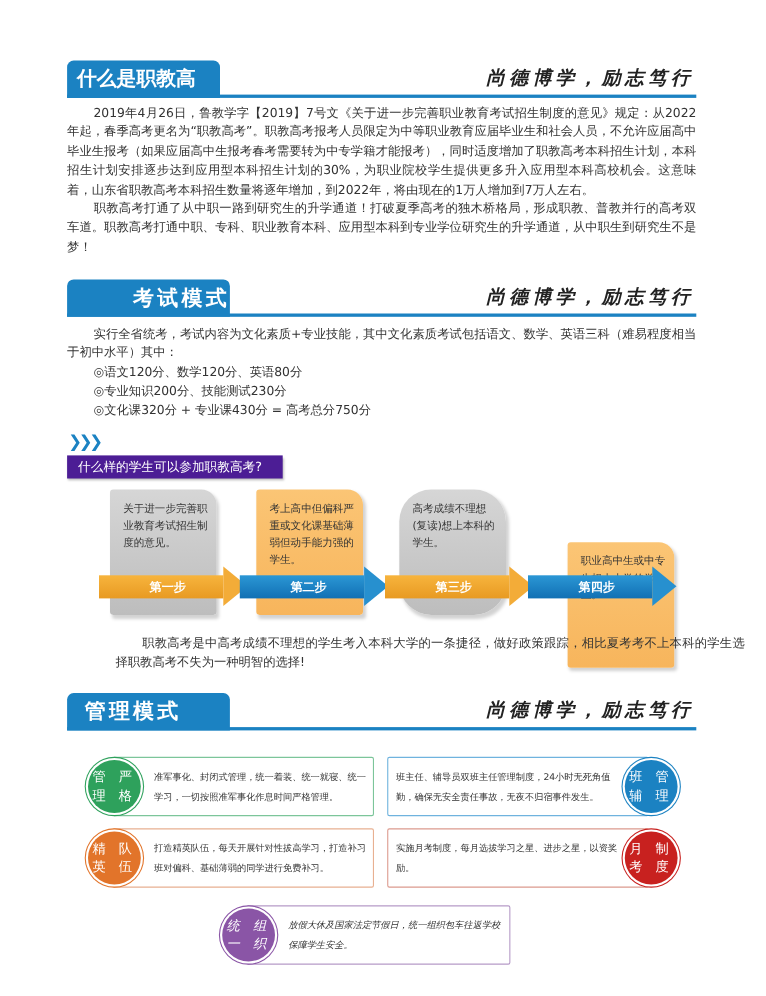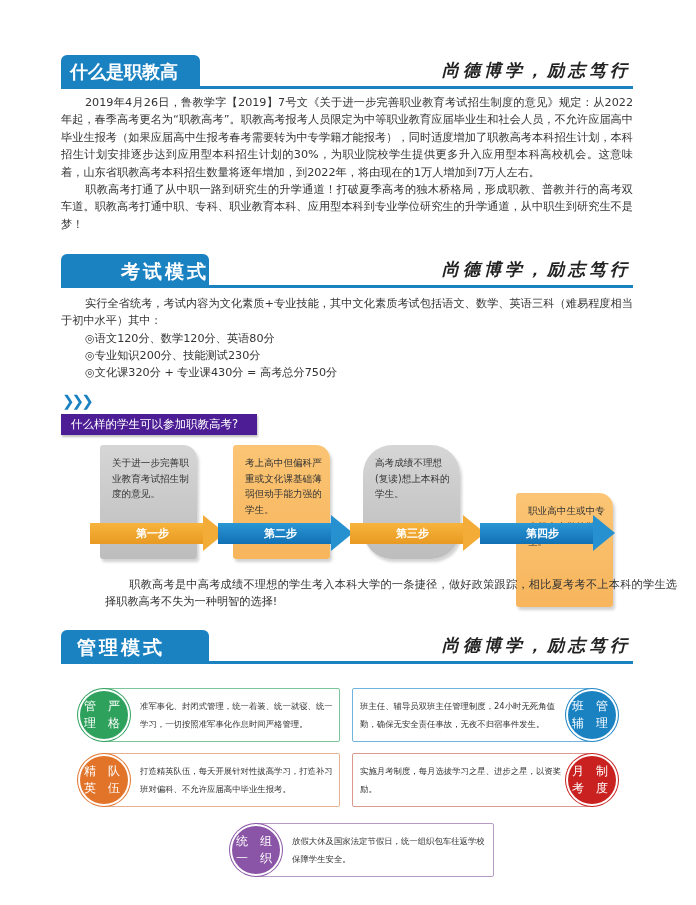--- a/index.html
+++ b/index.html
@@ -147,7 +147,7 @@
       <span>精英</span>
       <span>队伍</span>
     </div>
-  <div class="text" style="left:60px; top:9px; width:195px;">打造精英队伍，每天开展针对性拔高学习，打造补习班对偏科、不允许应届高中毕业生报考。</div>
+  <div class="text" style="left:60px; top:9px; width:195px;">打造精英队伍，每天开展针对性拔高学习，打造补习班对偏科、基础薄弱的同学进行免费补习。</div>
 </div>
 
 <div class="mgmt" style="left:352px; top:753px; width:270px; height:54px;">

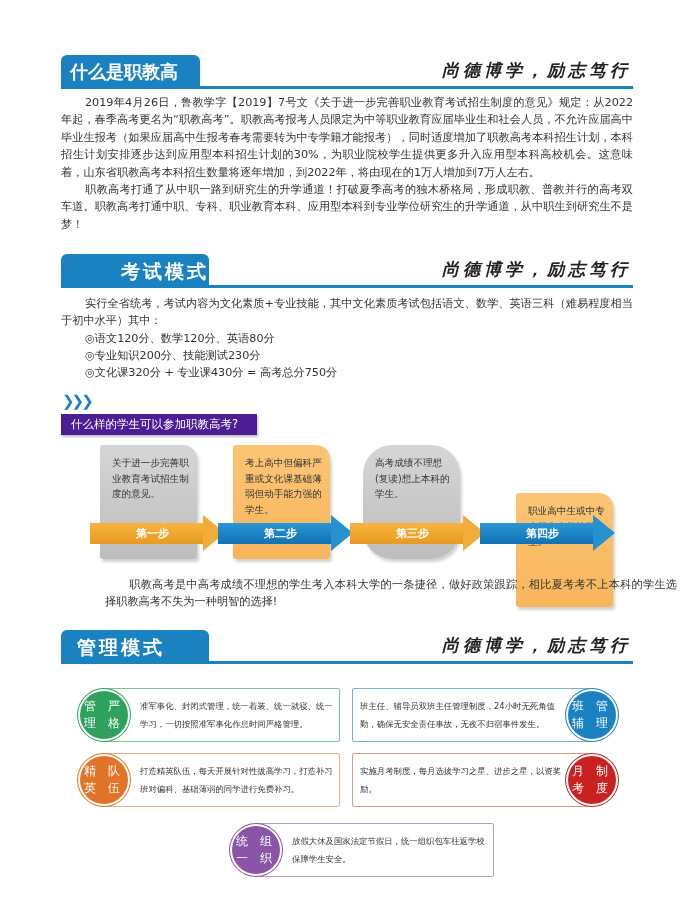--- a/index.html
+++ b/index.html
@@ -159,7 +159,7 @@
   <div class="text" style="left:8px; top:9px; width:205px;">实施月考制度，每月选拔学习之星、进步之星，以资奖励。</div>
 </div>
 
-<div class="mgmt" style="left:232px; top:823px; width:229px; height:54px;">
+<div class="mgmt" style="left:202px; top:823px; width:229px; height:54px;font-style:italic;">
   <div class="box" style="left:22px; top:0; width:240px; height:54px; border-color:#b69bc7;"></div>
   <div class="circle" style="left:0; top:3px; background:#8a55a6; color:#8a55a6;">
       <span>统一</span>

